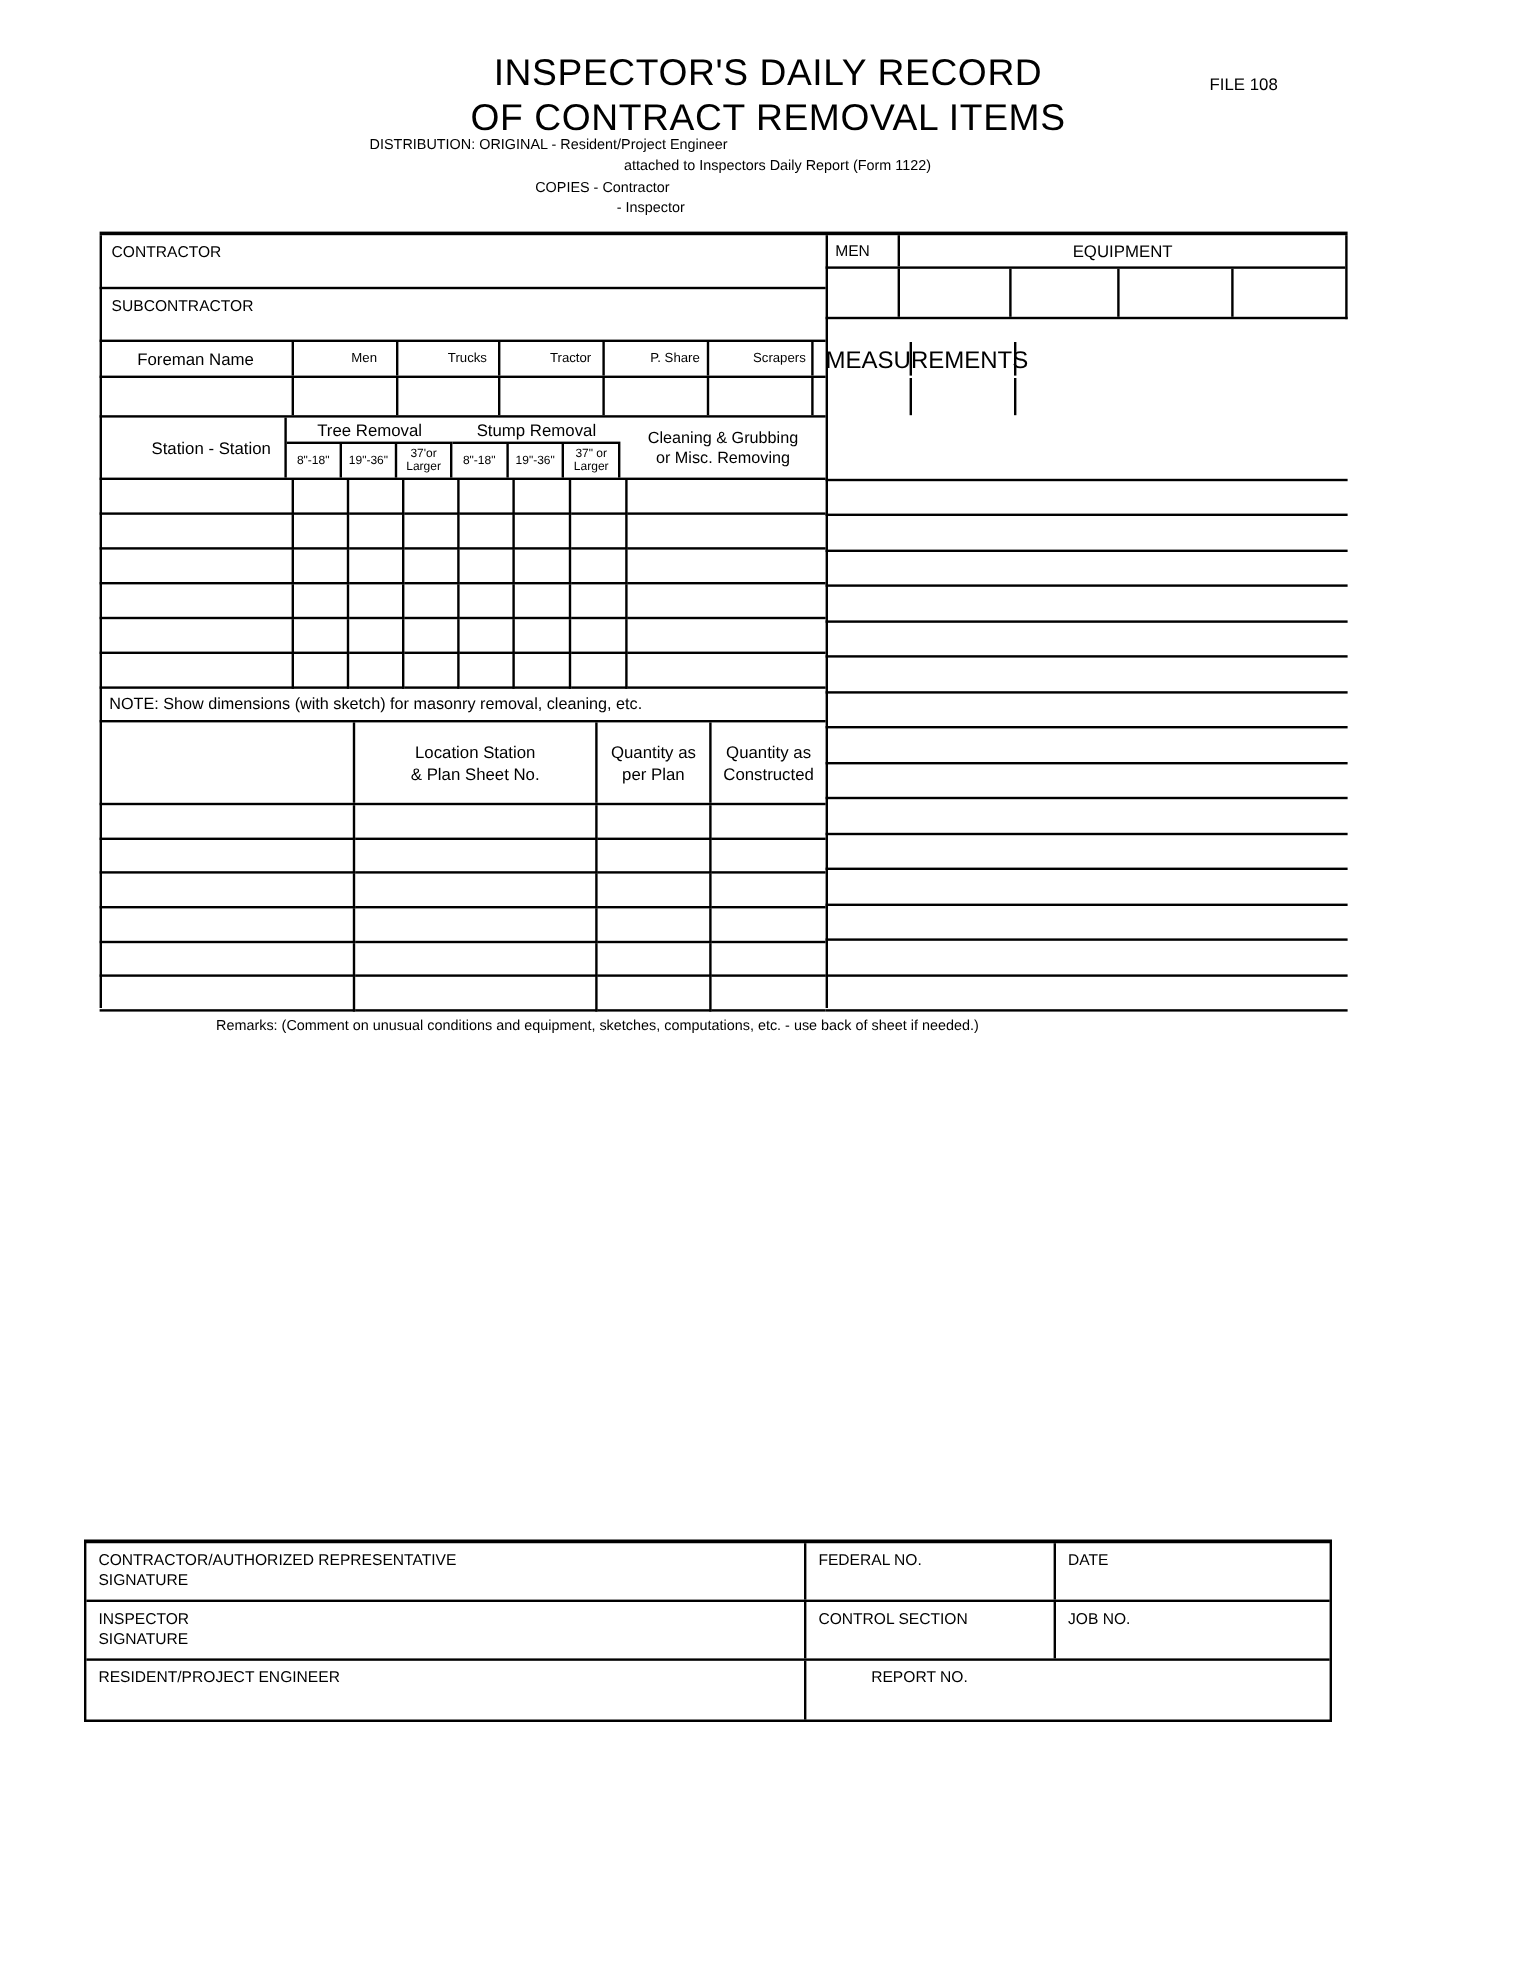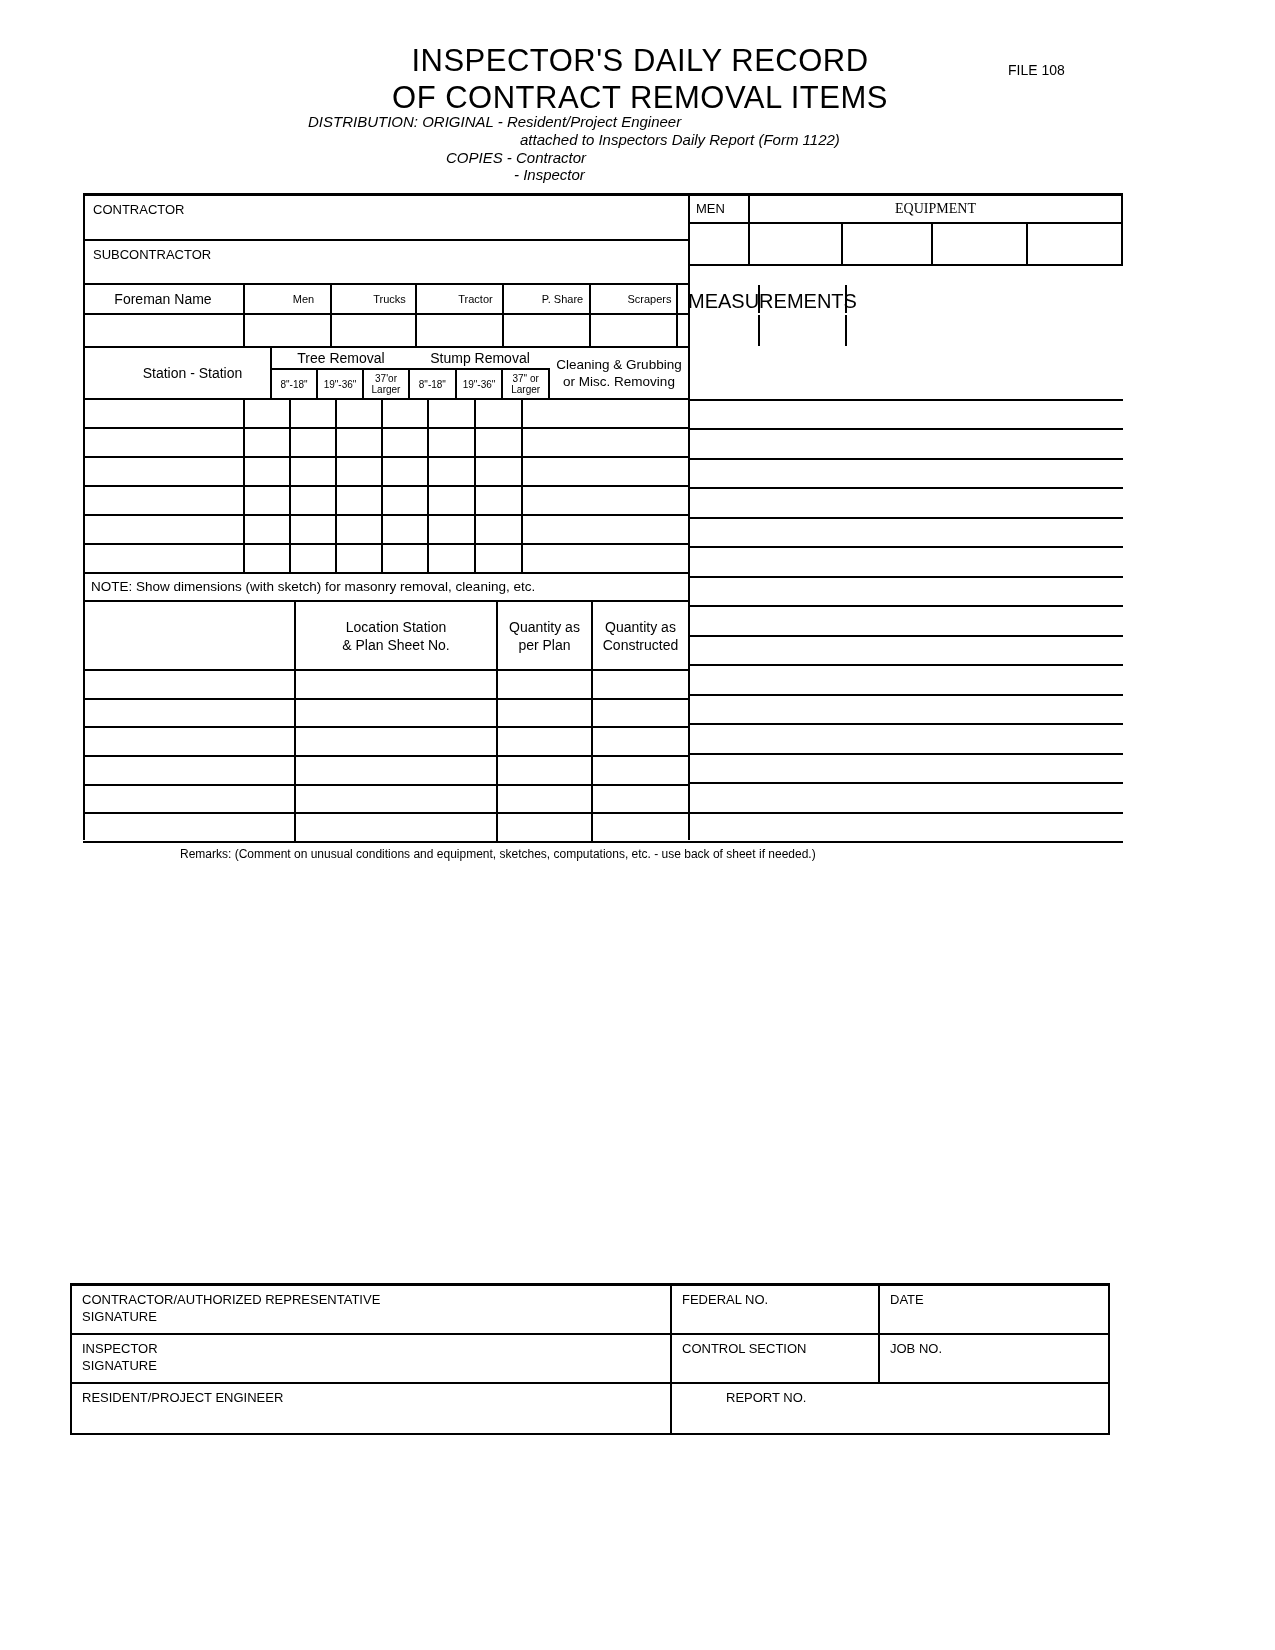--- a/index.html
+++ b/index.html
@@ -13,7 +13,7 @@
   .agency { left:62px; top:46px; width:180px; text-align:center; font-size:13px; line-height:18px; }
   .title { left:280px; top:42px; width:720px; text-align:center; font-size:31px; line-height:37px; letter-spacing:0.5px; }
   .file-no { left:1008px; top:62px; font-size:14px; }
-  .dist { font-size:15px;font-style:italic; }
+  .dist { font-size:12px; }
   .d1 { left:308px; top:113px; }
   .d2 { left:520px; top:131px; }
   .d3 { left:446px; top:149px; }

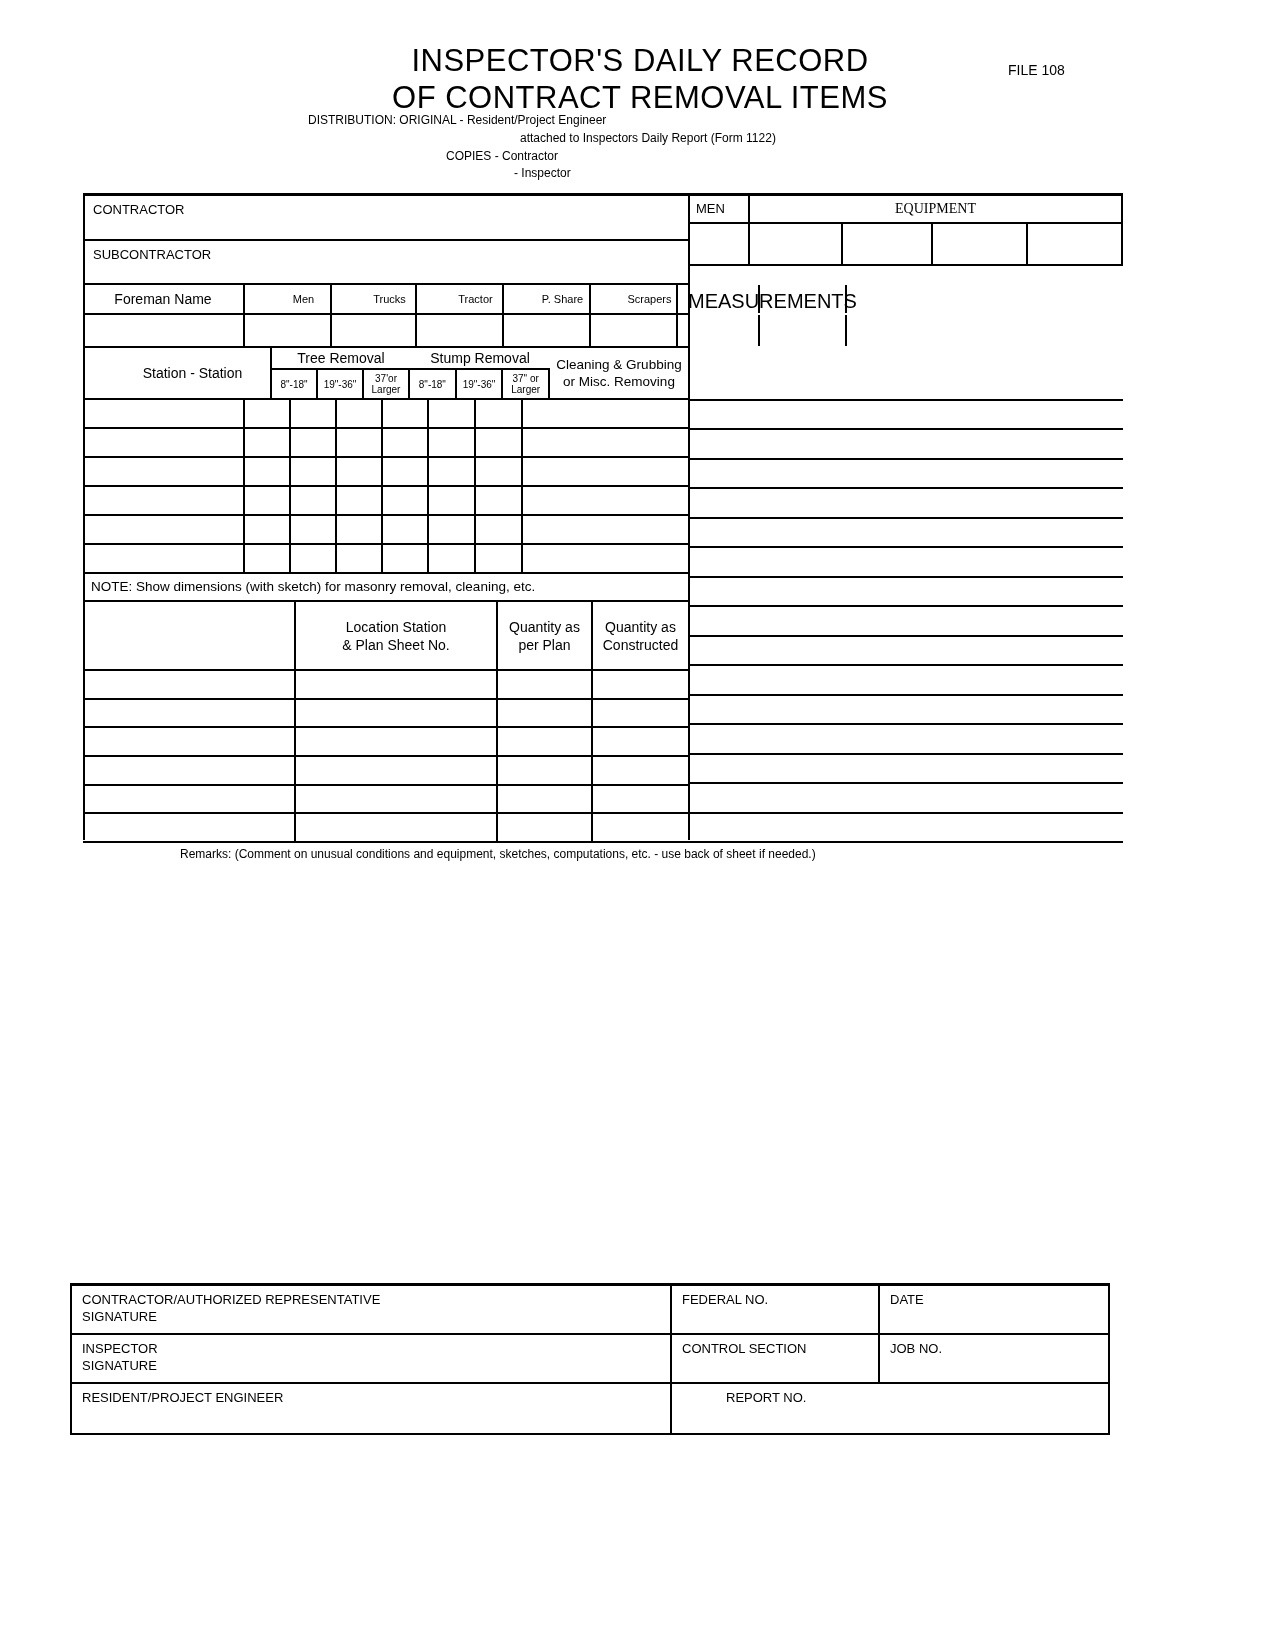--- a/index.html
+++ b/index.html
@@ -76,7 +76,7 @@
   .men-grid { left:605px; top:0; width:435px; height:70px; border-right:2px solid #000; border-bottom:2px solid #000; }
   .mg-row1 { height:28px; display:flex; border-bottom:2px solid #000; }
   .men-cell { width:62px; border-right:2px solid #000; font-size:13px; padding:5px 0 0 8px; }
-  .equip-cell { flex:1; text-align:center; font-size:14px; padding-top:5px;font-family:Liberation Serif, serif; }
+  .equip-cell { flex:1; text-align:center; font-size:14px; padding-top:5px; }
   .mg-row2 { height:40px; display:grid; grid-template-columns:62px 93px 90px 95px 95px; }
   .mg-row2 .cell { border-right:2px solid #000; }
   .mg-row2 .cell:nth-child(5n) { border-right:none; }

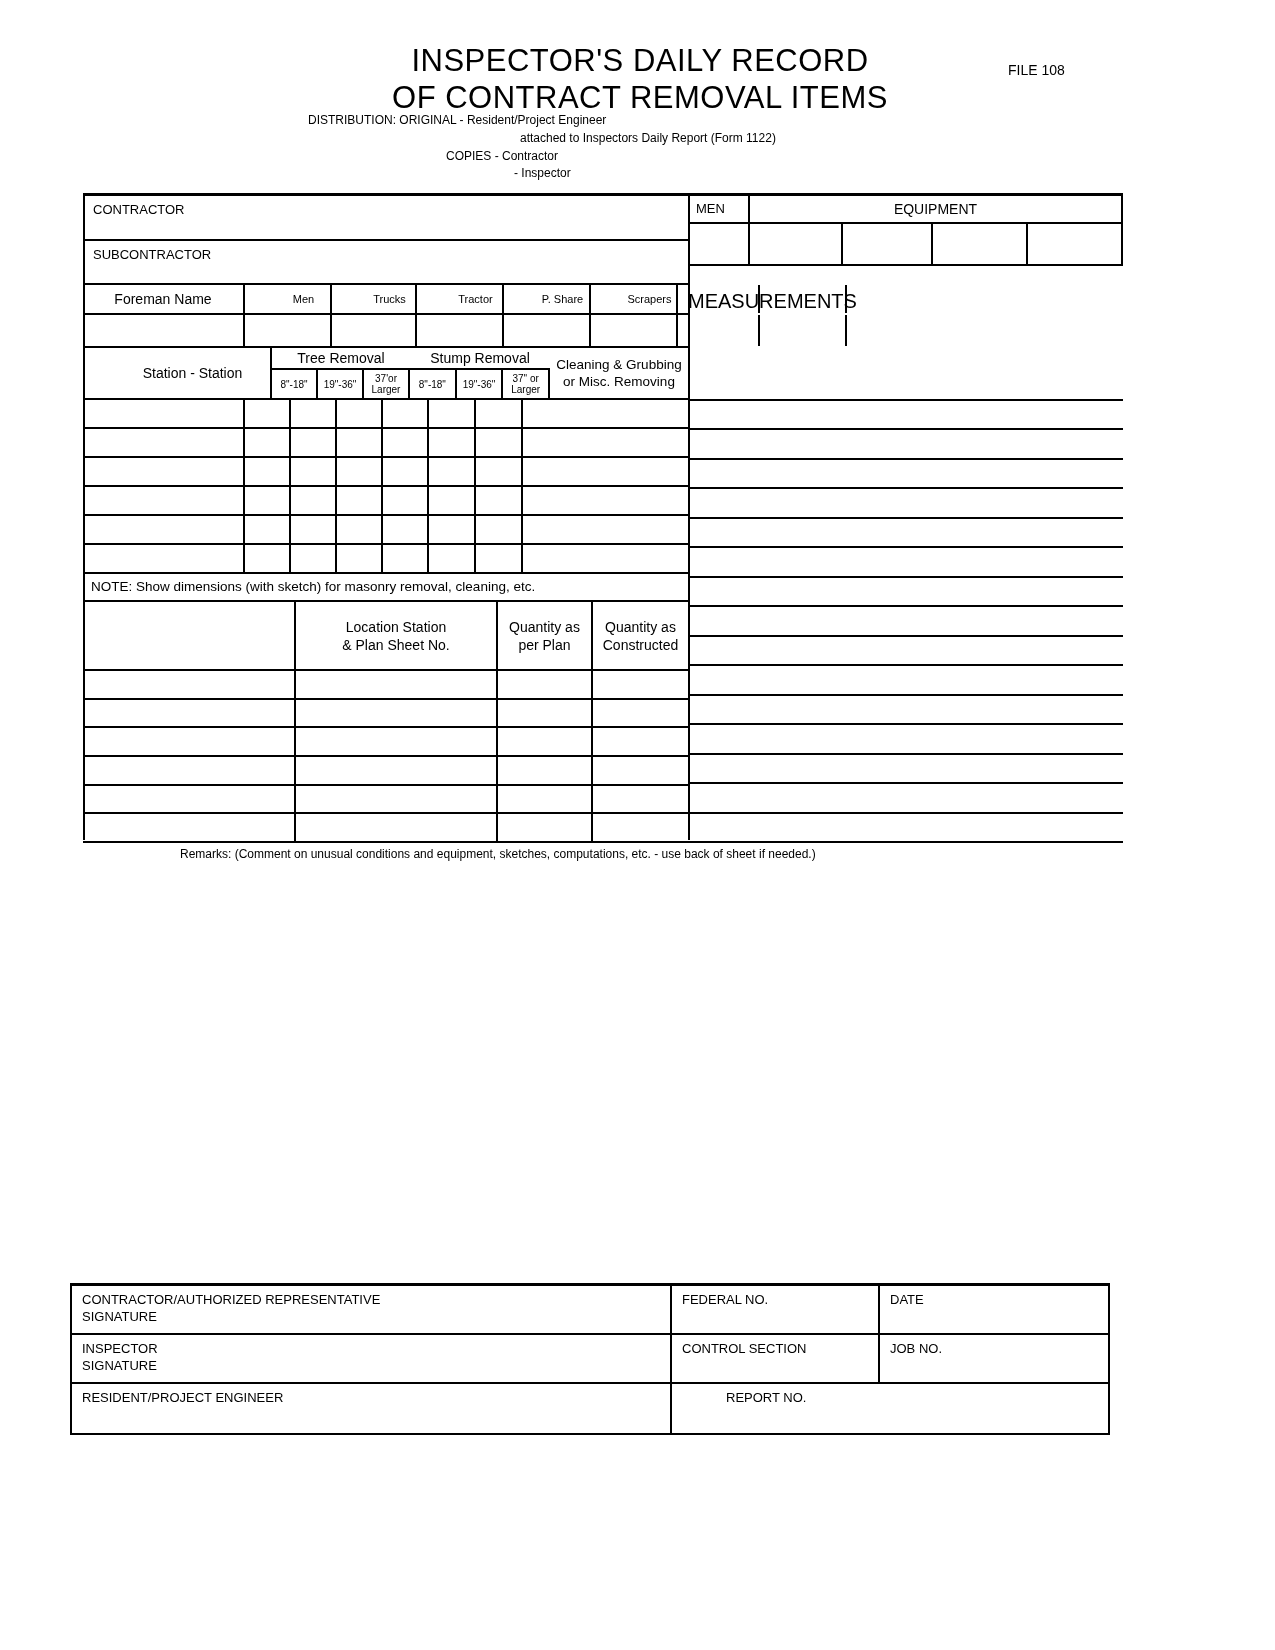--- a/index.html
+++ b/index.html
@@ -39,7 +39,7 @@
   .crew-col { font-size:11px; text-align:center; }
 
   .station-section { left:0; top:152px; width:605px; height:52px; display:flex; border-bottom:2px solid #000; }
-  .station-cell { width:189px; border-right:2px solid #000; display:flex; align-items:center; justify-content:center; font-size:14px;padding-left:32px; }
+  .station-cell { width:156px; border-right:2px solid #000; display:flex; align-items:center; justify-content:center; font-size:14px;padding-left:32px; }
   .rem-group { display:flex; flex-direction:column; }
   .tree-group  { width:138px; }
   .stump-group { width:140px; }

